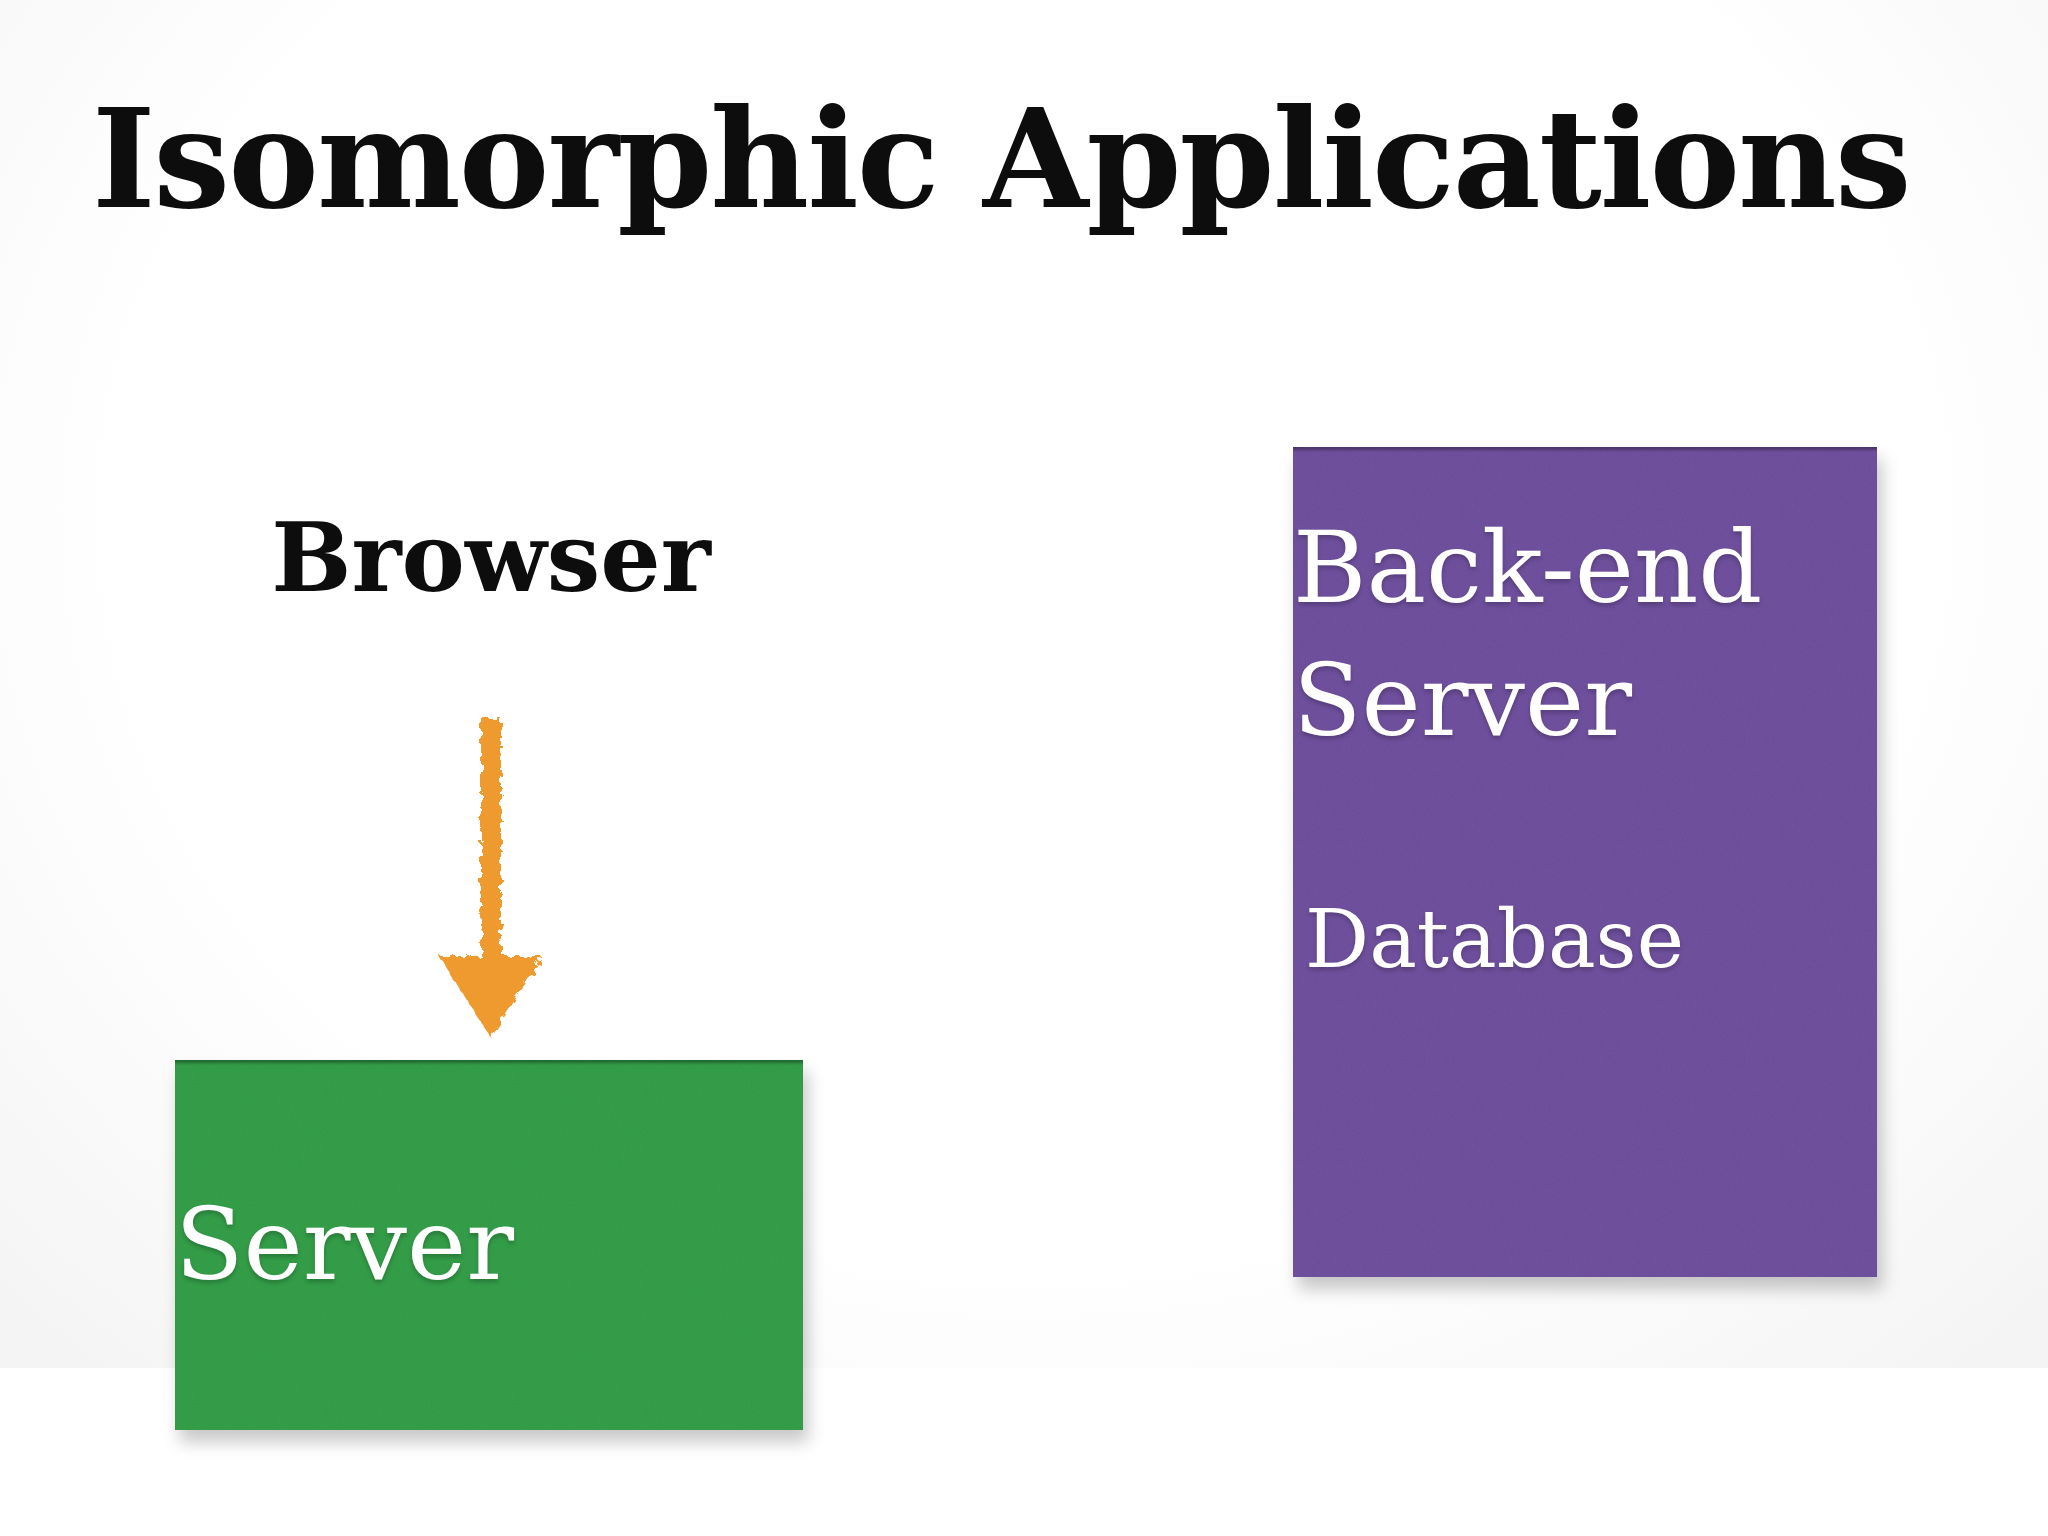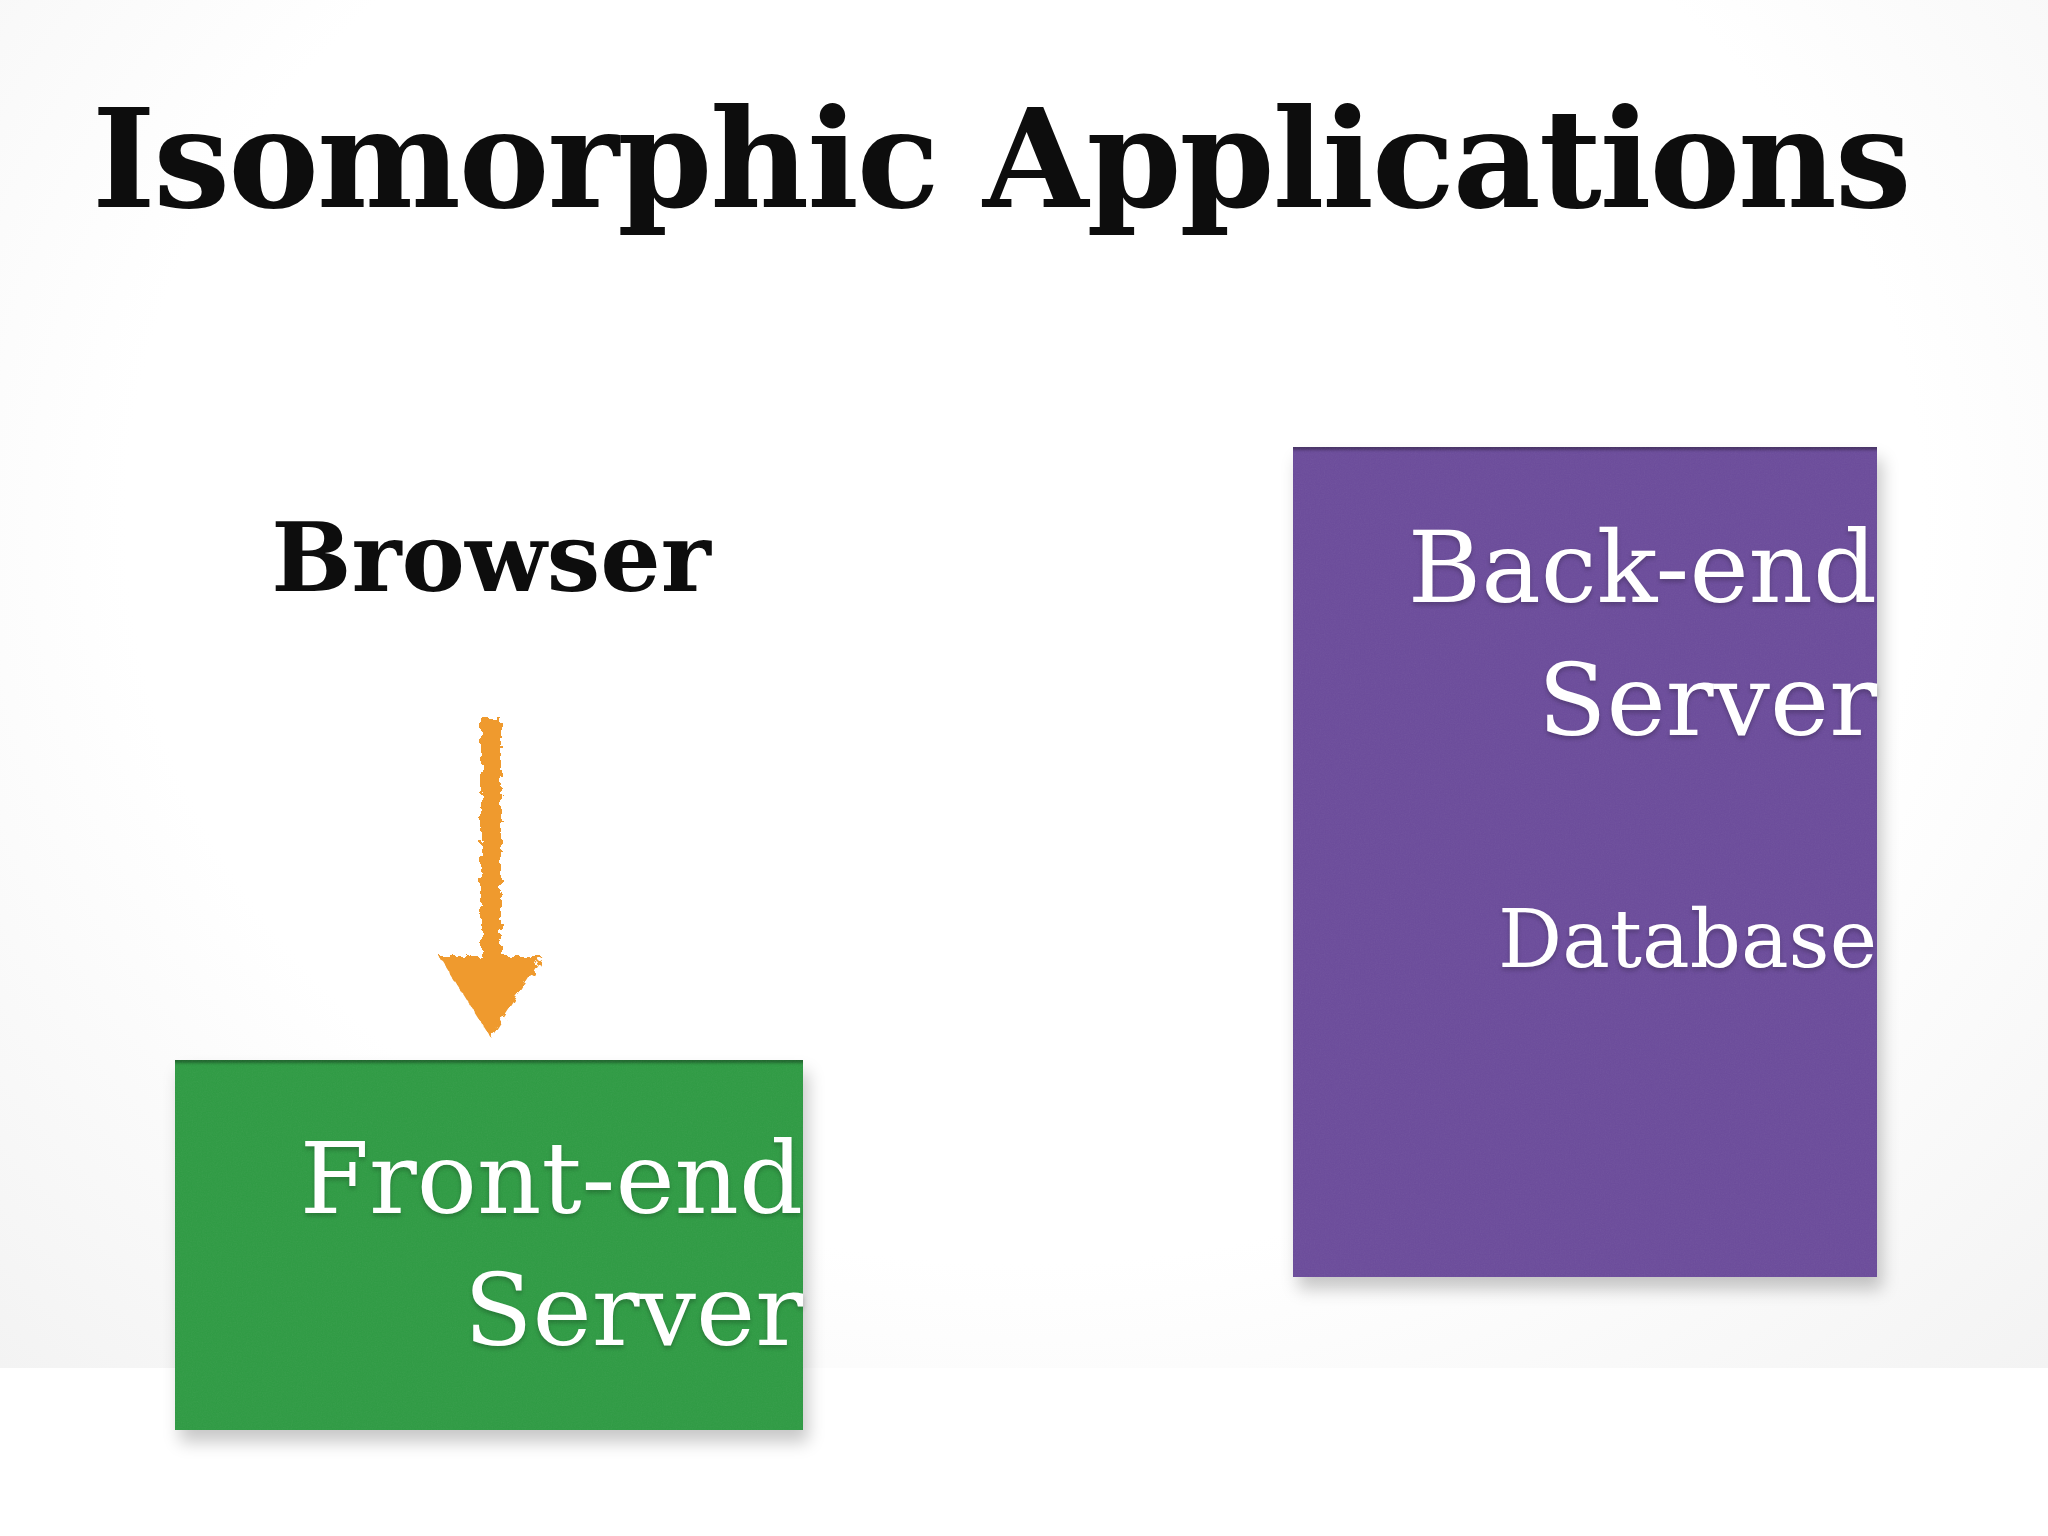--- a/index.html
+++ b/index.html
@@ -32,7 +32,7 @@
   }
   
   .box{
-    position:absolute;color:#ffffff;text-align:right;
+    position:absolute;color:#ffffff;text-align:left;
     box-shadow:5px 12px 16px rgba(0,0,0,0.22), inset 0 5px 3px -2px rgba(0,0,0,0.35);
   }
   .box .grain{position:absolute;left:0;top:0;width:100%;height:100%;opacity:.07;pointer-events:none;}

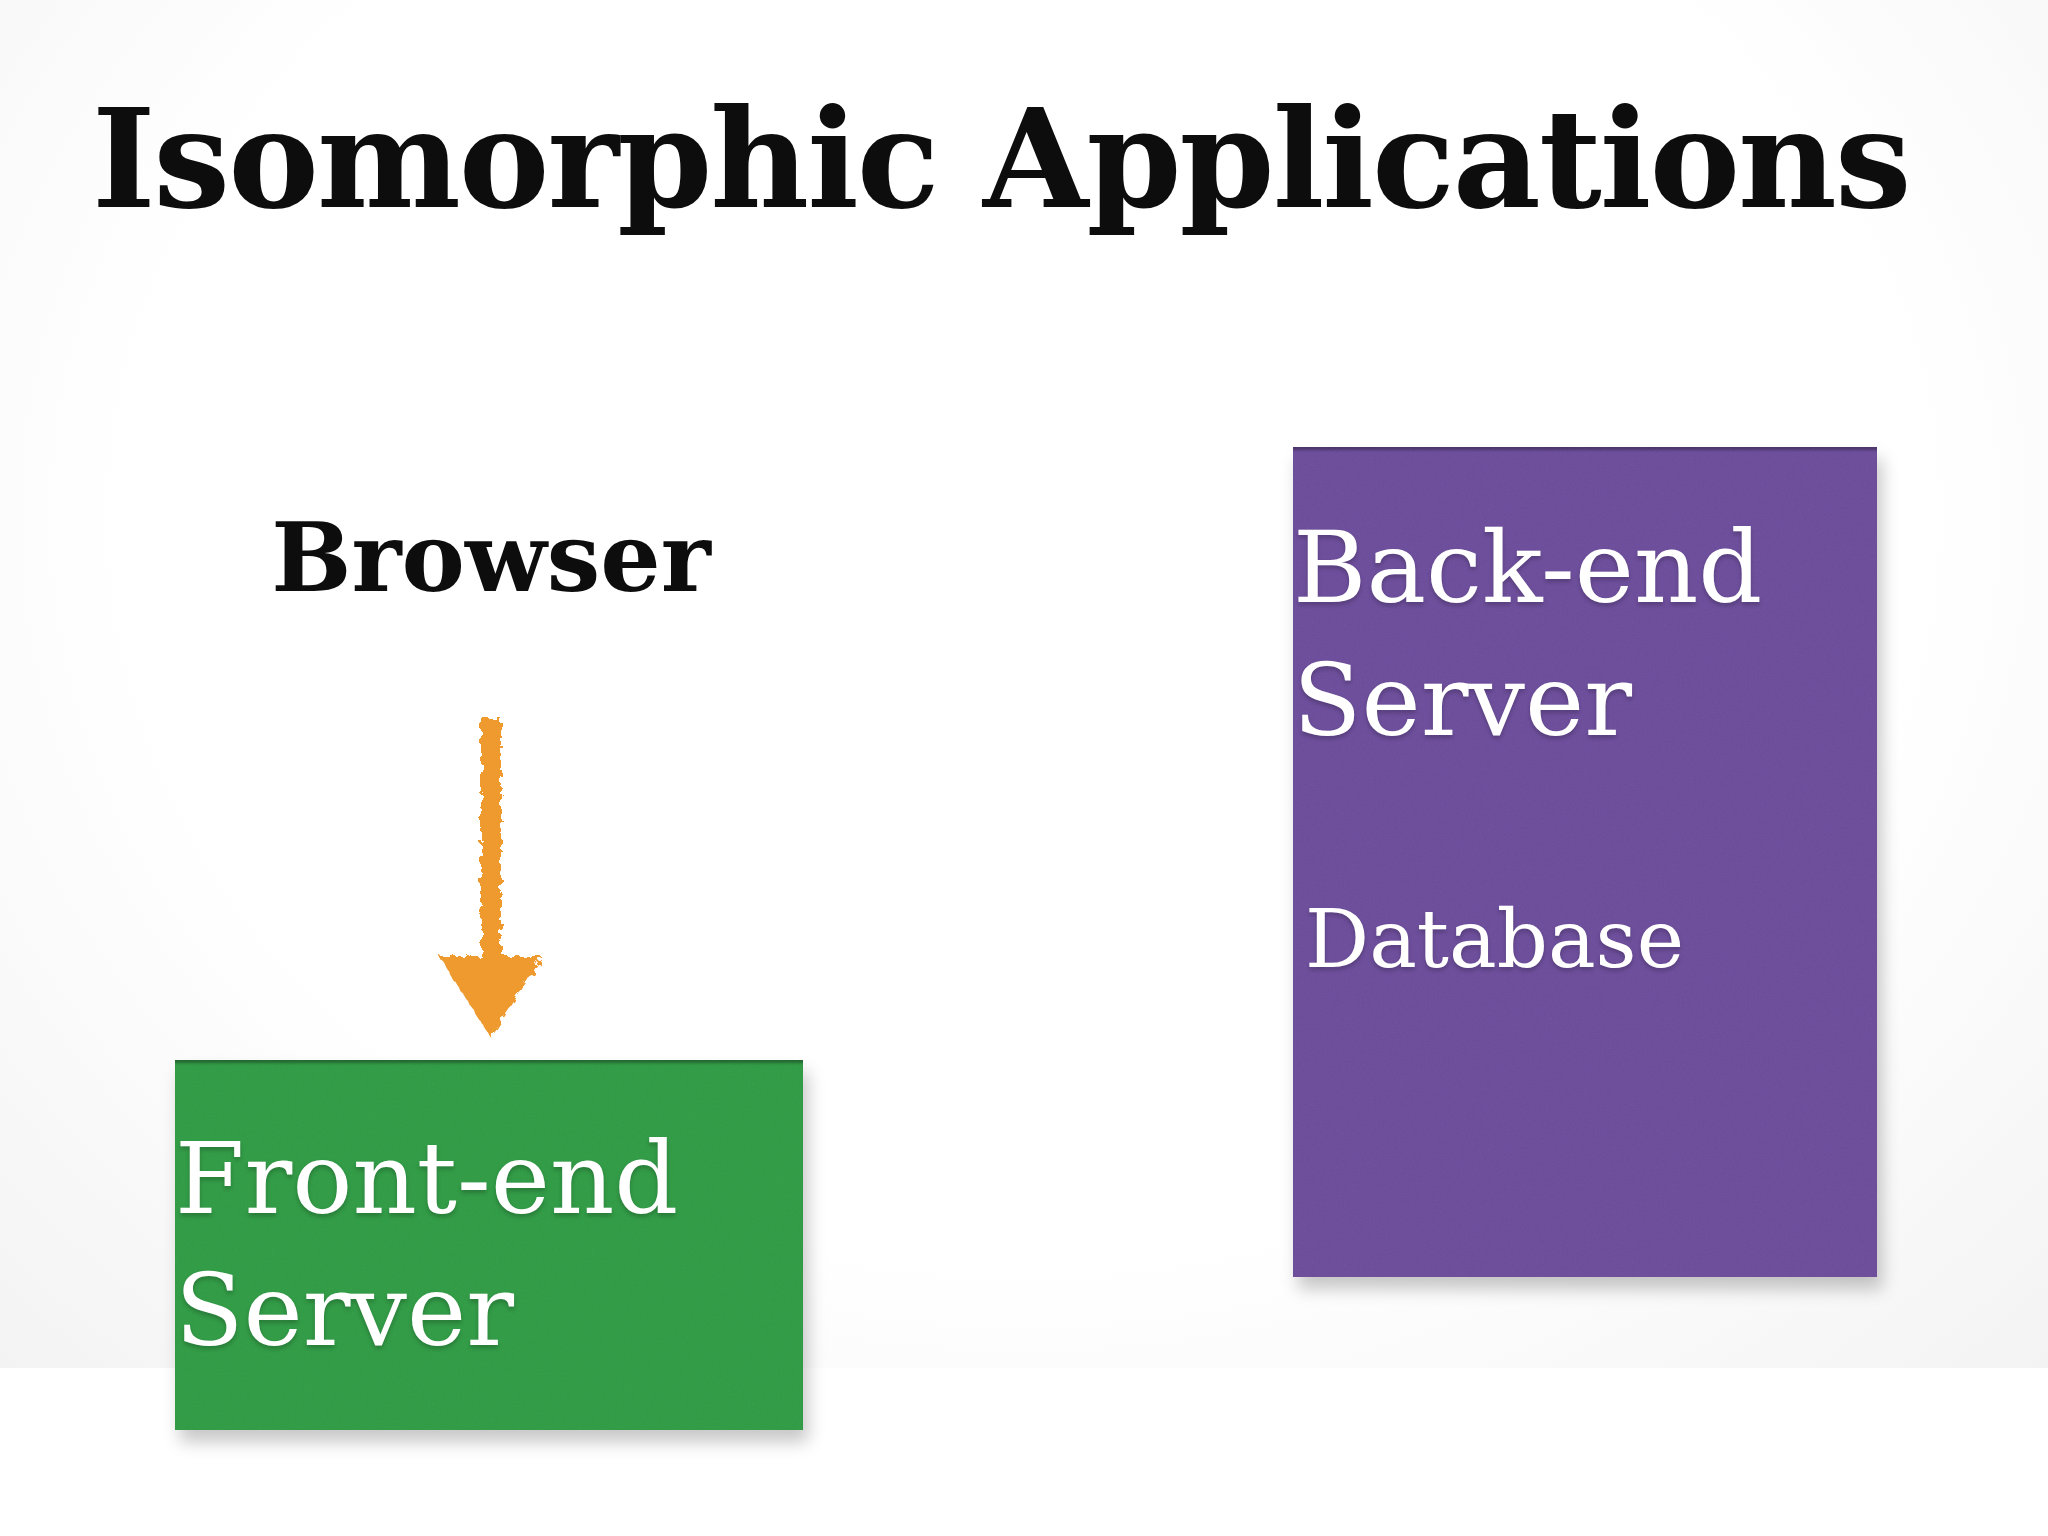--- a/index.html
+++ b/index.html
@@ -90,7 +90,6 @@
       <rect width="100%" height="100%" filter="url(#grainf)"></rect>
     </svg>
     <div class="box-content">
-      <div class="line-lg">Front-end</div>
       <div class="line-lg">Server</div>
     </div>
   </div>

